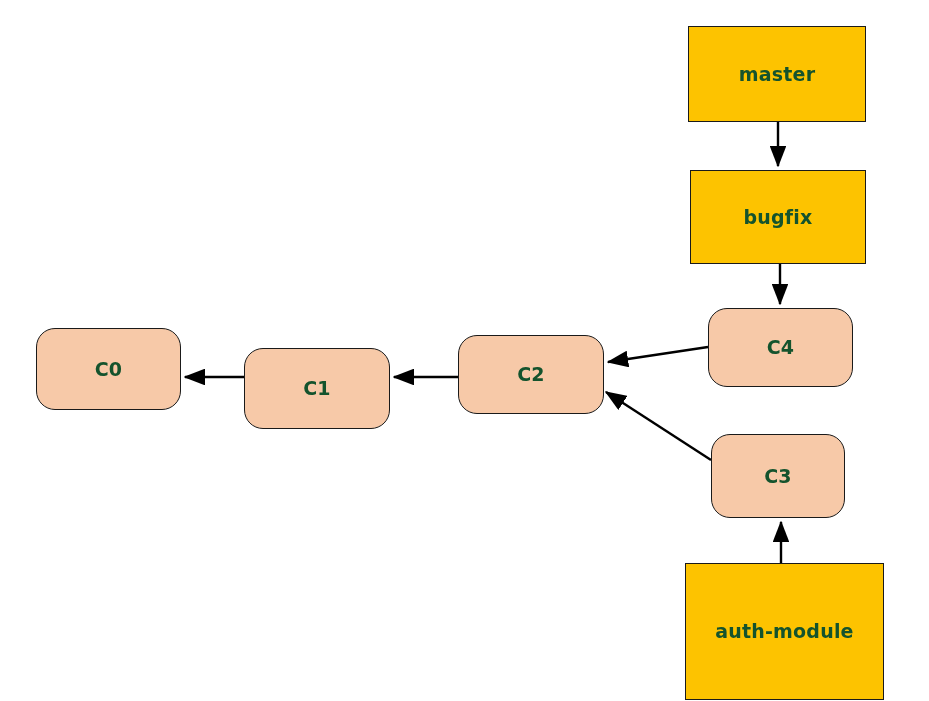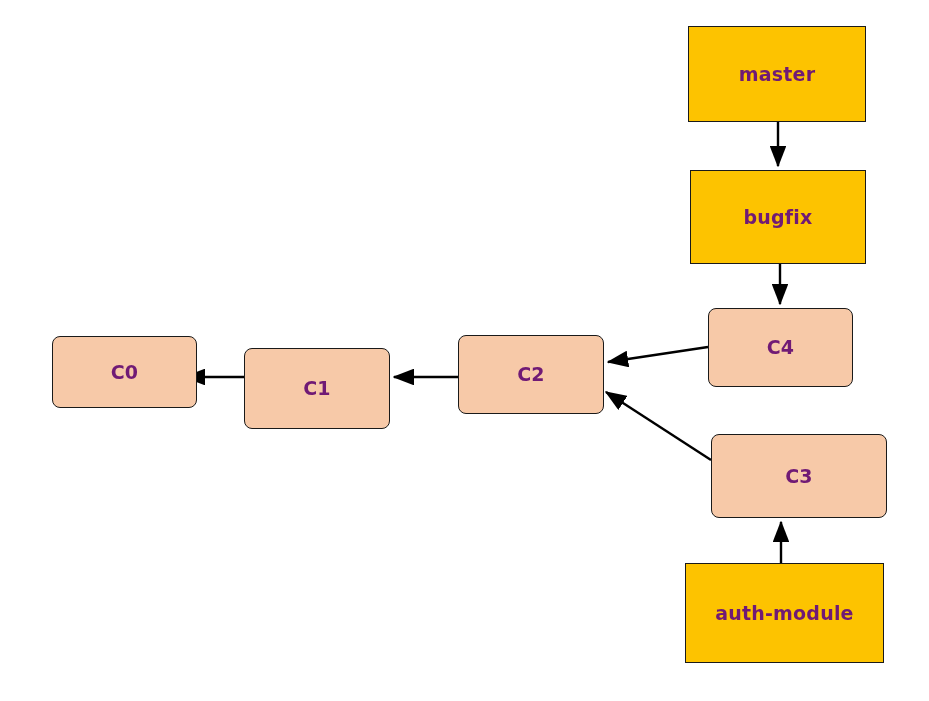--- a/index.html
+++ b/index.html
@@ -33,7 +33,7 @@
     align-items: center;
     justify-content: center;
     border: 1.6px solid #1a1a1a;
-    color: #701a75;
+    color: #14532d;
     font-weight: bold;
     letter-spacing: 0.2px;
     text-align: center;

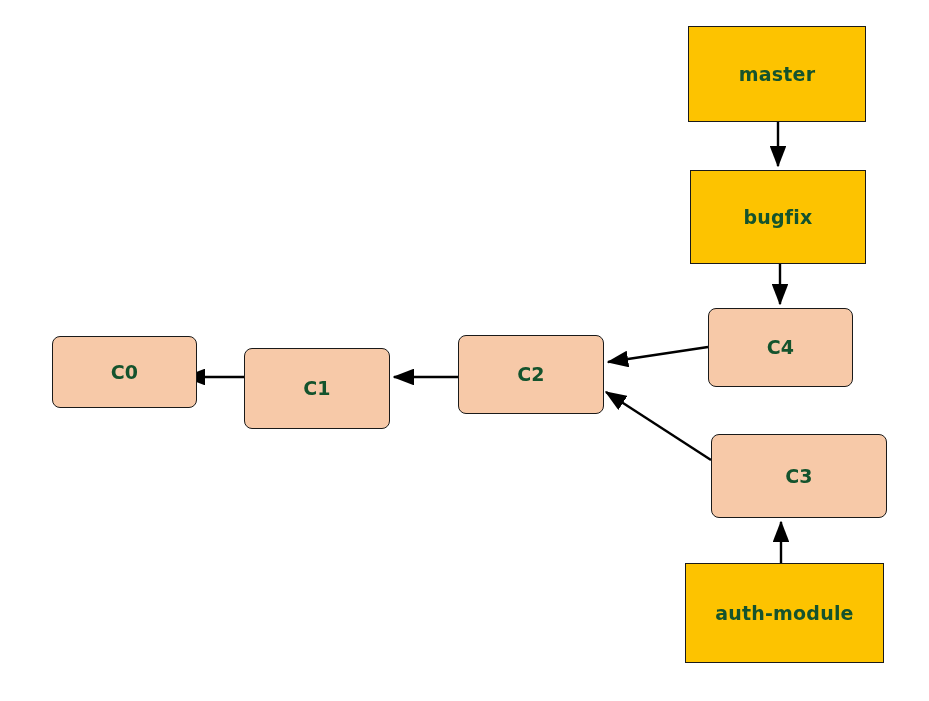--- a/index.html
+++ b/index.html
@@ -41,7 +41,7 @@
   }
   .node.commit {
     background: #f7c9a8;
-    border-radius: 8px;
+    border-radius: 19px;
     font-size: 19px;
   }
   .node.branch {

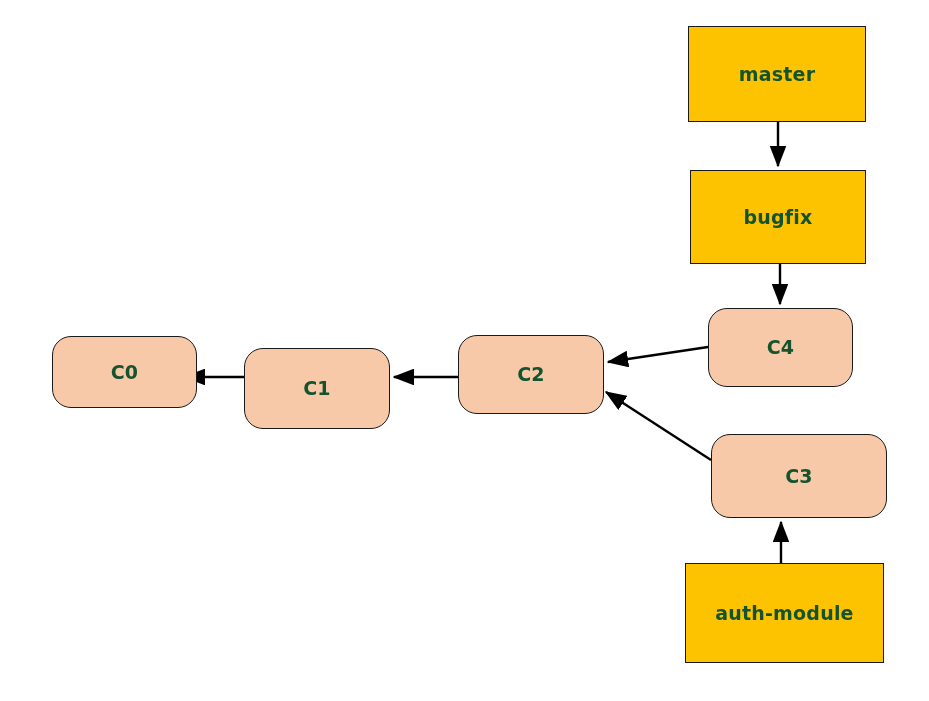--- a/index.html
+++ b/index.html
@@ -85,7 +85,7 @@
       <div class="node commit" style="left: 708px; top: 308px; width: 145px; height: 79px;">
         <span class="node-label">C4</span>
       </div>
-      <div class="node commit" style="left: 36px; top: 336px; width: 145px; height: 72px; margin-left: 16px;">
+      <div class="node commit" style="left: 36px; top: 328px; width: 145px; height: 82px;">
         <span class="node-label">C0</span>
       </div>
       <div class="node commit" style="left: 244px; top: 348px; width: 146px; height: 81px;">

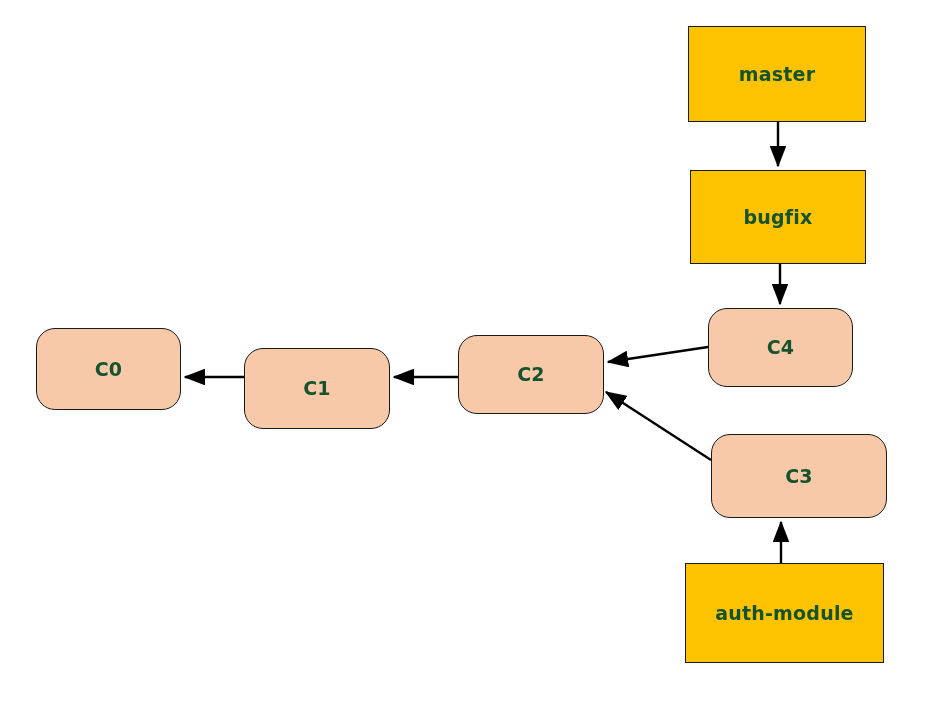--- a/index.html
+++ b/index.html
@@ -94,7 +94,7 @@
       <div class="node commit" style="left: 458px; top: 335px; width: 146px; height: 79px;">
         <span class="node-label">C2</span>
       </div>
-      <div class="node commit" style="left: 711px; top: 434px; width: 176px; height: 84px;">
+      <div class="node commit" style="left: 711px; top: 434px; width: 134px; height: 84px;">
         <span class="node-label">C3</span>
       </div>
       <div class="node branch" style="left: 685px; top: 563px; width: 199px; height: 100px; text-align: right;">

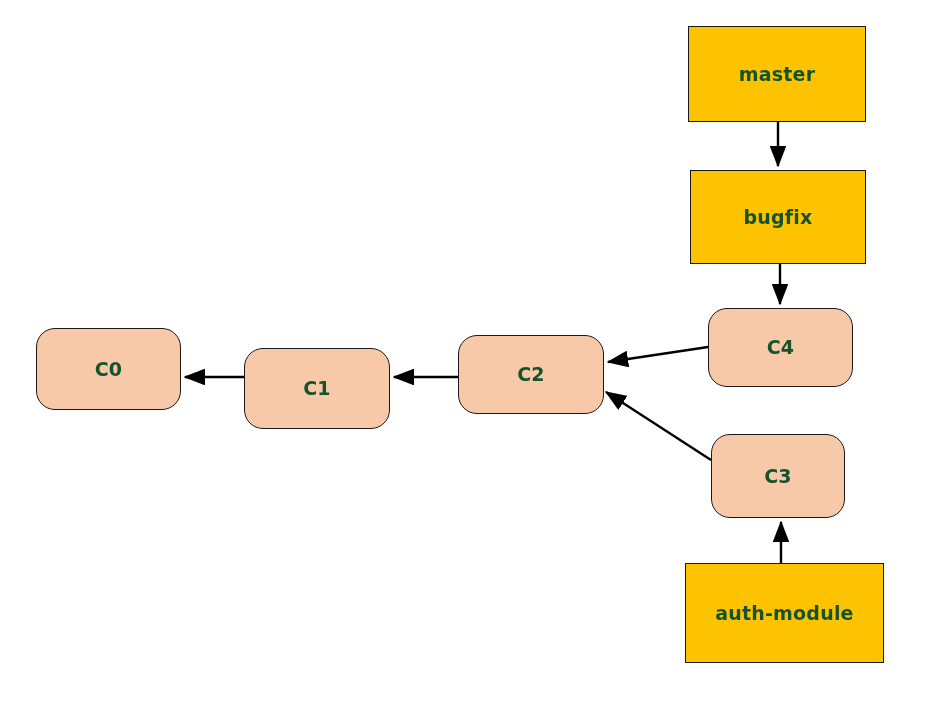--- a/index.html
+++ b/index.html
@@ -97,7 +97,7 @@
       <div class="node commit" style="left: 711px; top: 434px; width: 134px; height: 84px;">
         <span class="node-label">C3</span>
       </div>
-      <div class="node branch" style="left: 685px; top: 563px; width: 199px; height: 100px; text-align: right;">
+      <div class="node branch" style="left: 685px; top: 563px; width: 199px; height: 137px; text-align: right;">
         <span class="node-label">auth-module</span>
       </div>
     </div>

